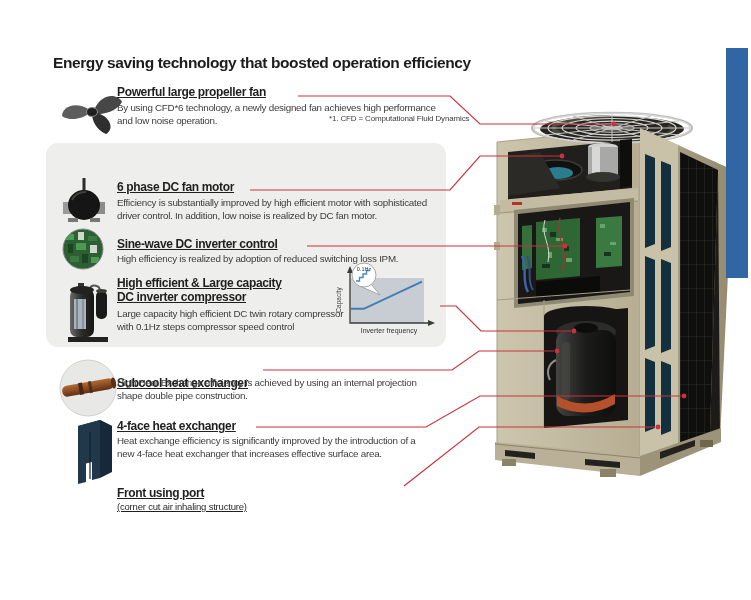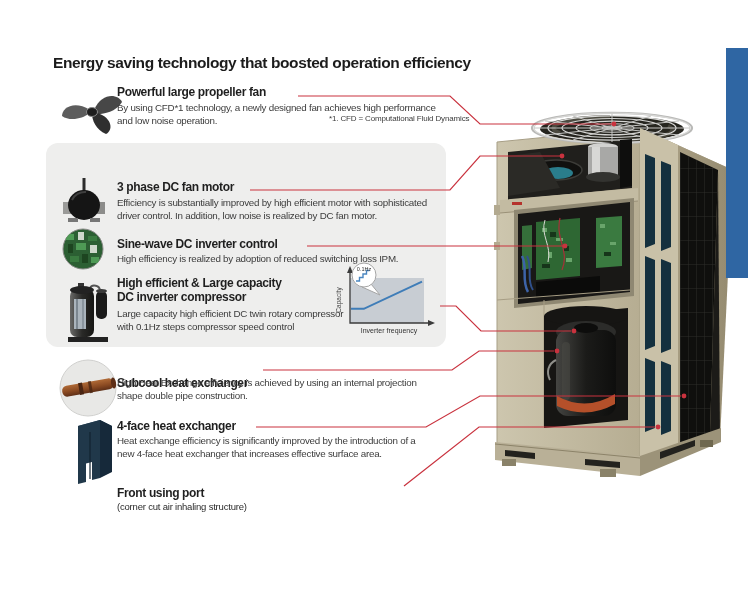--- a/index.html
+++ b/index.html
@@ -9,7 +9,7 @@
   .main-title { left:53px; top:54px; margin:0; font-size:15.5px; font-weight:bold;
                 letter-spacing:-0.4px; color:#1c1c1c; white-space:nowrap; }
   .ftitle { font-size:12px; font-weight:bold; letter-spacing:-0.35px; color:#1f1f1f;
-            line-height:13.5px; white-space:pre-line; }
+            line-height:13.5px; white-space:pre-line;text-decoration:underline; }
   .fbody  { font-size:9.8px; letter-spacing:-0.25px; color:#3c3c3c; line-height:13px;
             white-space:pre-line; }
   .footnote { font-size:8px; letter-spacing:-0.15px; color:#3c3c3c;margin-left:26px; }

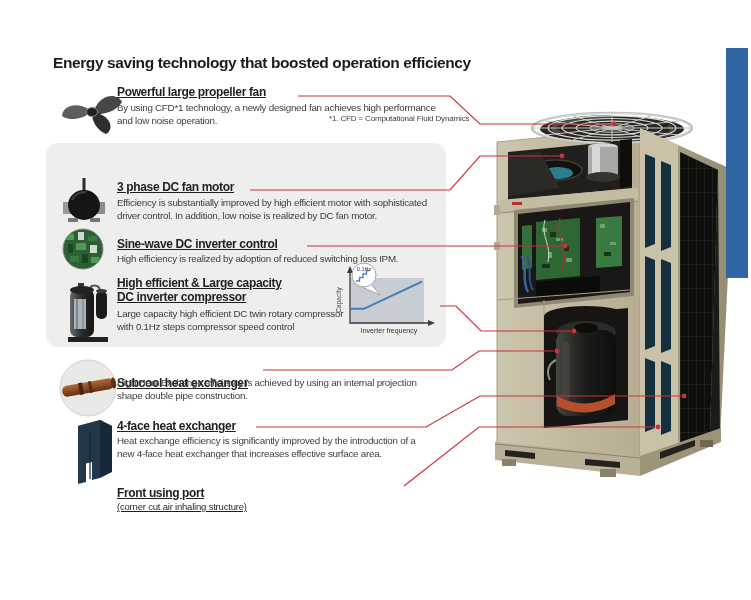--- a/index.html
+++ b/index.html
@@ -206,7 +206,7 @@
     <ellipse cx="36" cy="26" rx="5.5" ry="4.5" fill="#1e1e1e" stroke="#8a8a8a" stroke-width="1"></ellipse>
   </svg>
   <div class="abs ftitle" style="left:117px;top:86px">Powerful large propeller fan</div>
-  <div class="abs fbody" style="left:117px;top:101px">By using CFD*1 technology, a newly designed fan achieves high performance
+  <div class="abs fbody" style="left:117px;top:101px">By using CFD*6 technology, a newly designed fan achieves high performance
 and low noise operation.</div>
   <div class="abs footnote" style="left:303px;top:114px">*1. CFD = Computational Fluid Dynamics</div>
 

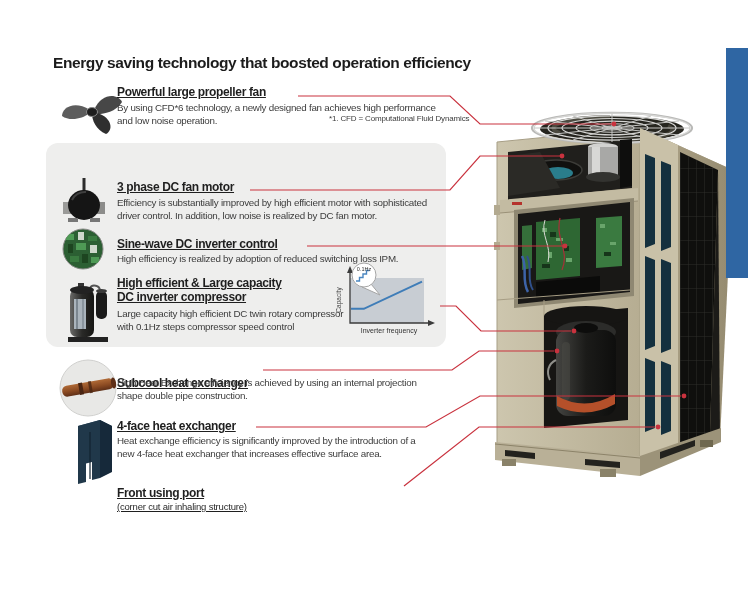--- a/index.html
+++ b/index.html
@@ -220,7 +220,7 @@
     <rect x="6" y="42" width="10" height="4" fill="#777"></rect>
     <rect x="28" y="42" width="10" height="4" fill="#777"></rect>
   </svg>
-  <div class="abs ftitle" style="left:117px;top:181px">3 phase DC fan motor</div>
+  <div class="abs ftitle" style="left:117px;top:181px">6 phase DC fan motor</div>
   <div class="abs fbody" style="left:117px;top:196px">Efficiency is substantially improved by high efficient motor with sophisticated
 driver control. In addition, low noise is realized by DC fan motor.</div>
 

